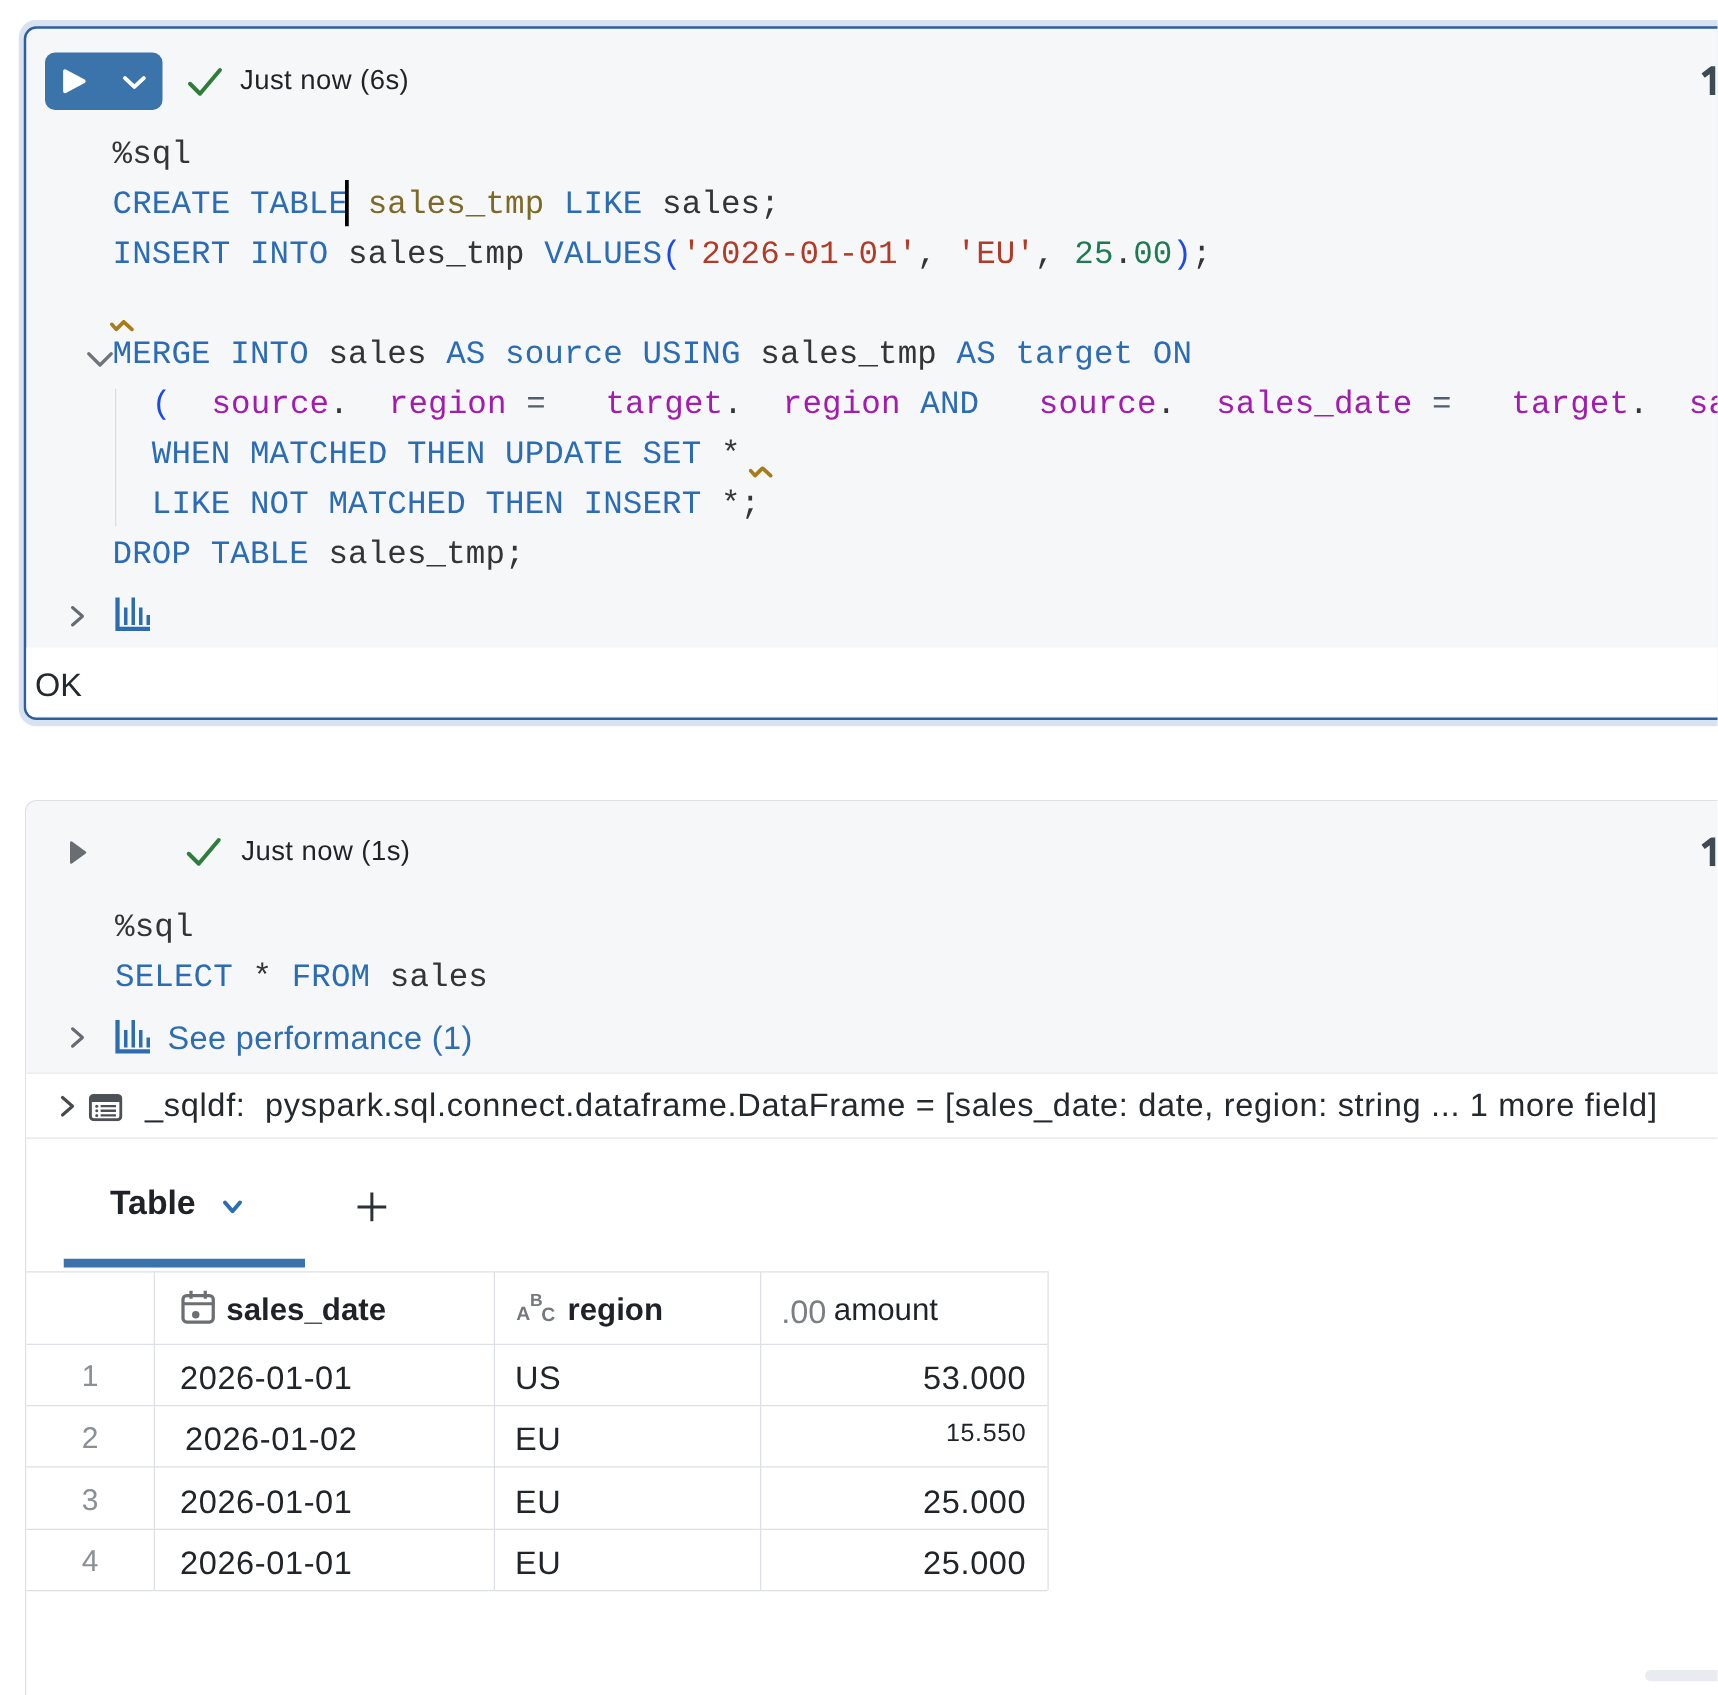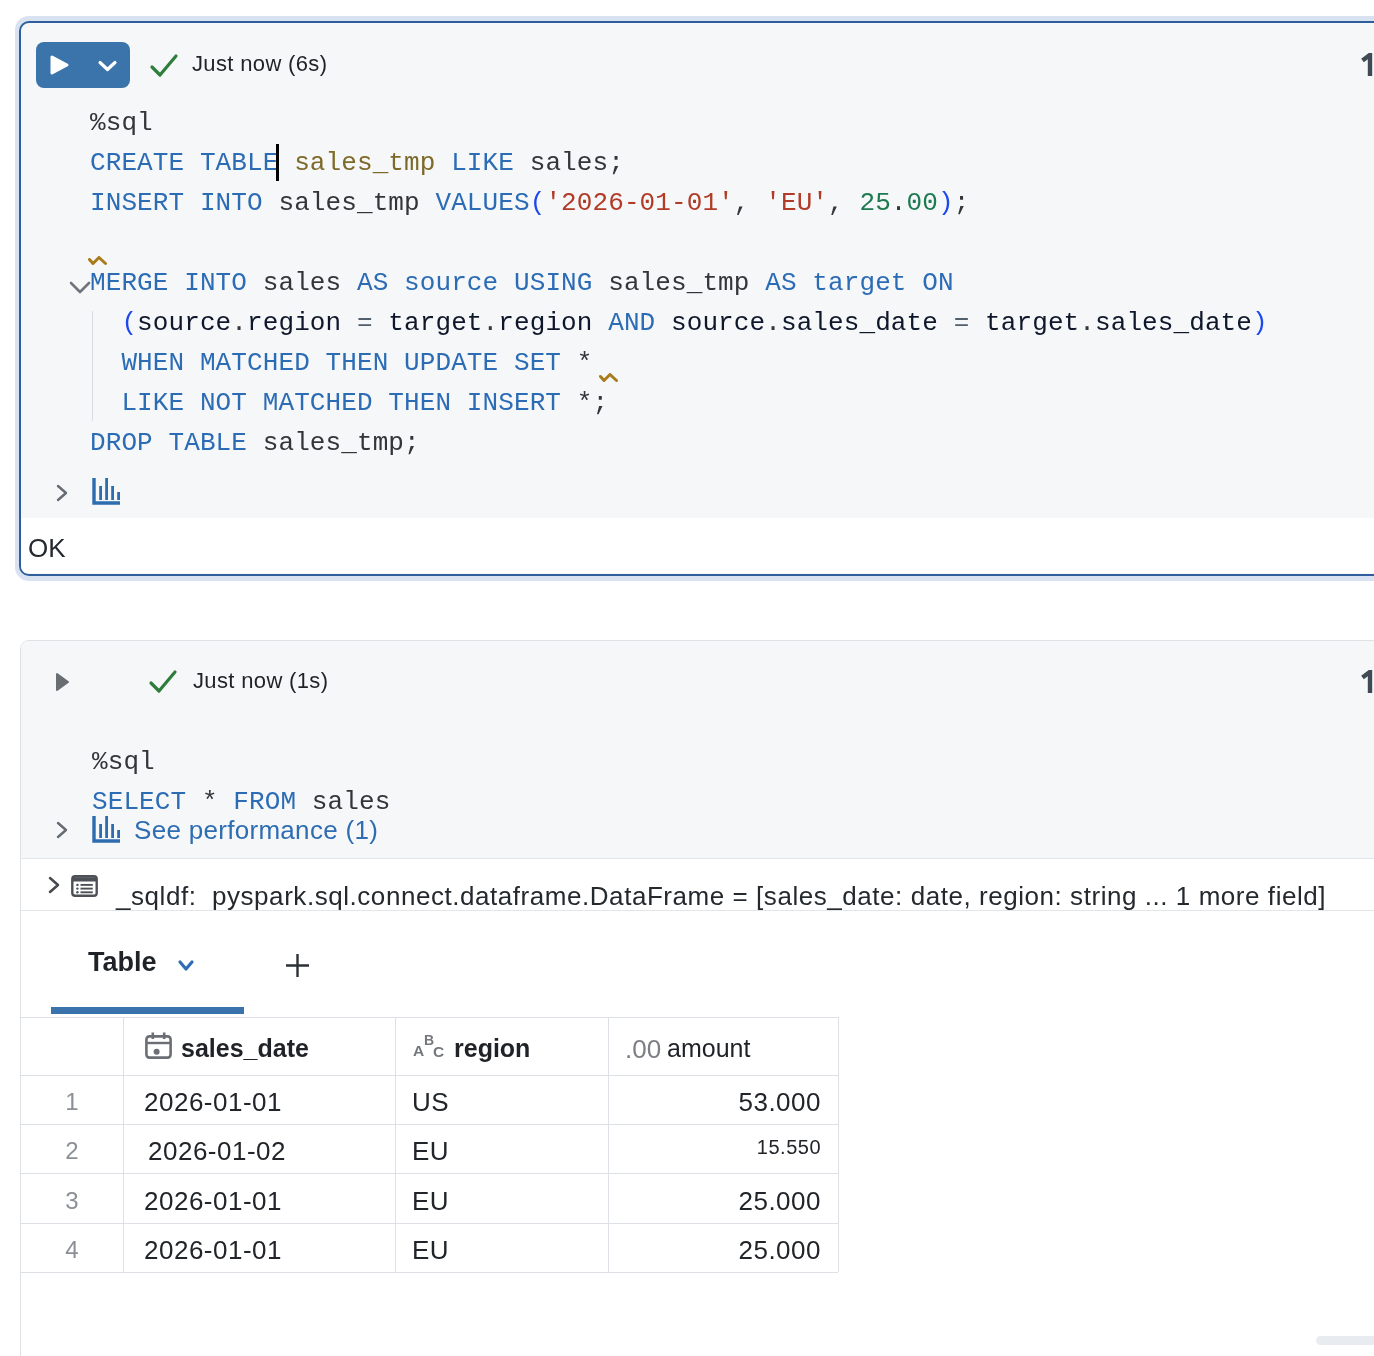--- a/index.html
+++ b/index.html
@@ -12,7 +12,7 @@
   .str { color:#b23b27; }
   .num { color:#1e7b51; }
   .br { color:#1d49ea; }
-  .id2 { color:#0f172a; }
+  .id2 { color:#a21caf;margin-left:32px; }
   .dot { color:#33363a; }
   .eq { color:#515e6b; }
   .dk { color:#333639; }

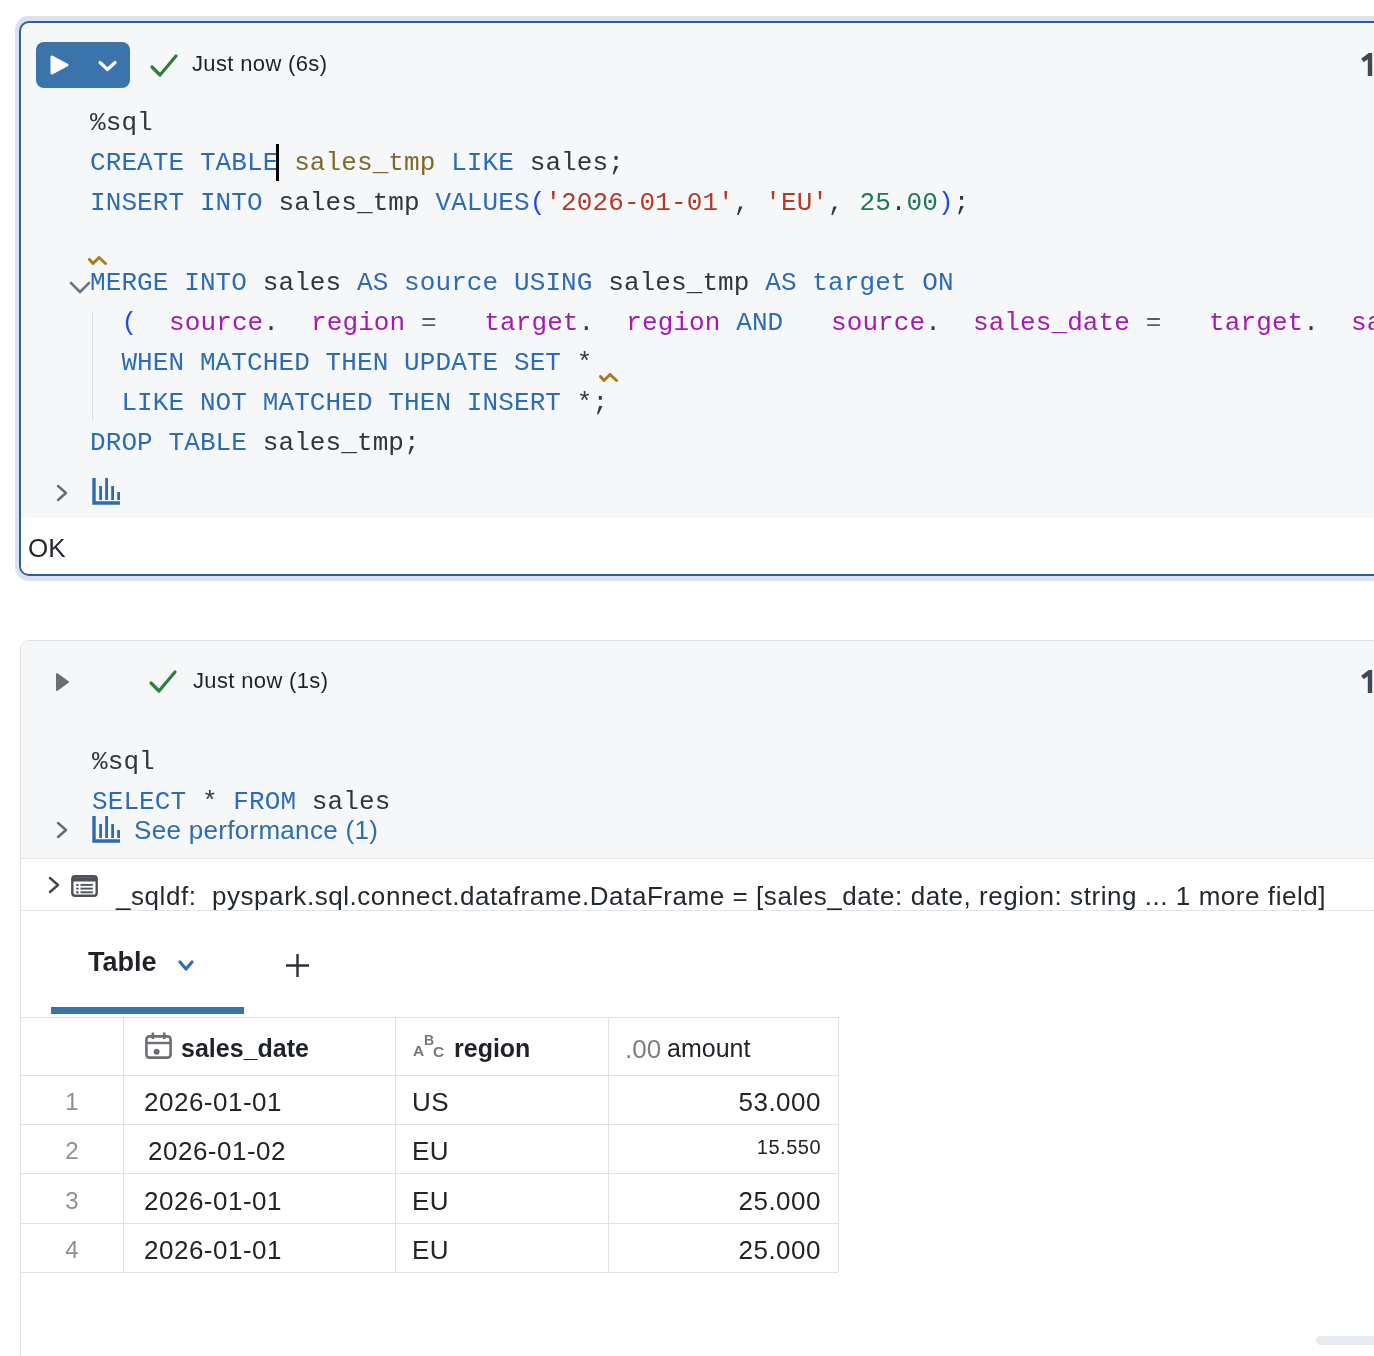--- a/index.html
+++ b/index.html
@@ -98,7 +98,7 @@
     <path d="M1.5 7.5 L9 1.8 L9 23" fill="none" stroke="#3f4a55" stroke-width="4.4"></path>
   </svg>
 
-  <div class="abs code" style="left:71px; top:81px;margin-top:20px;"><span class="dk">%sql</span>
+  <div class="abs code" style="left:71px; top:81px;"><span class="dk">%sql</span>
 <span class="kw">SELECT</span> * <span class="kw">FROM</span> sales</div>
 
   <svg class="abs" style="left:33px; top:180px;" width="16" height="18" viewBox="0 0 16 18">

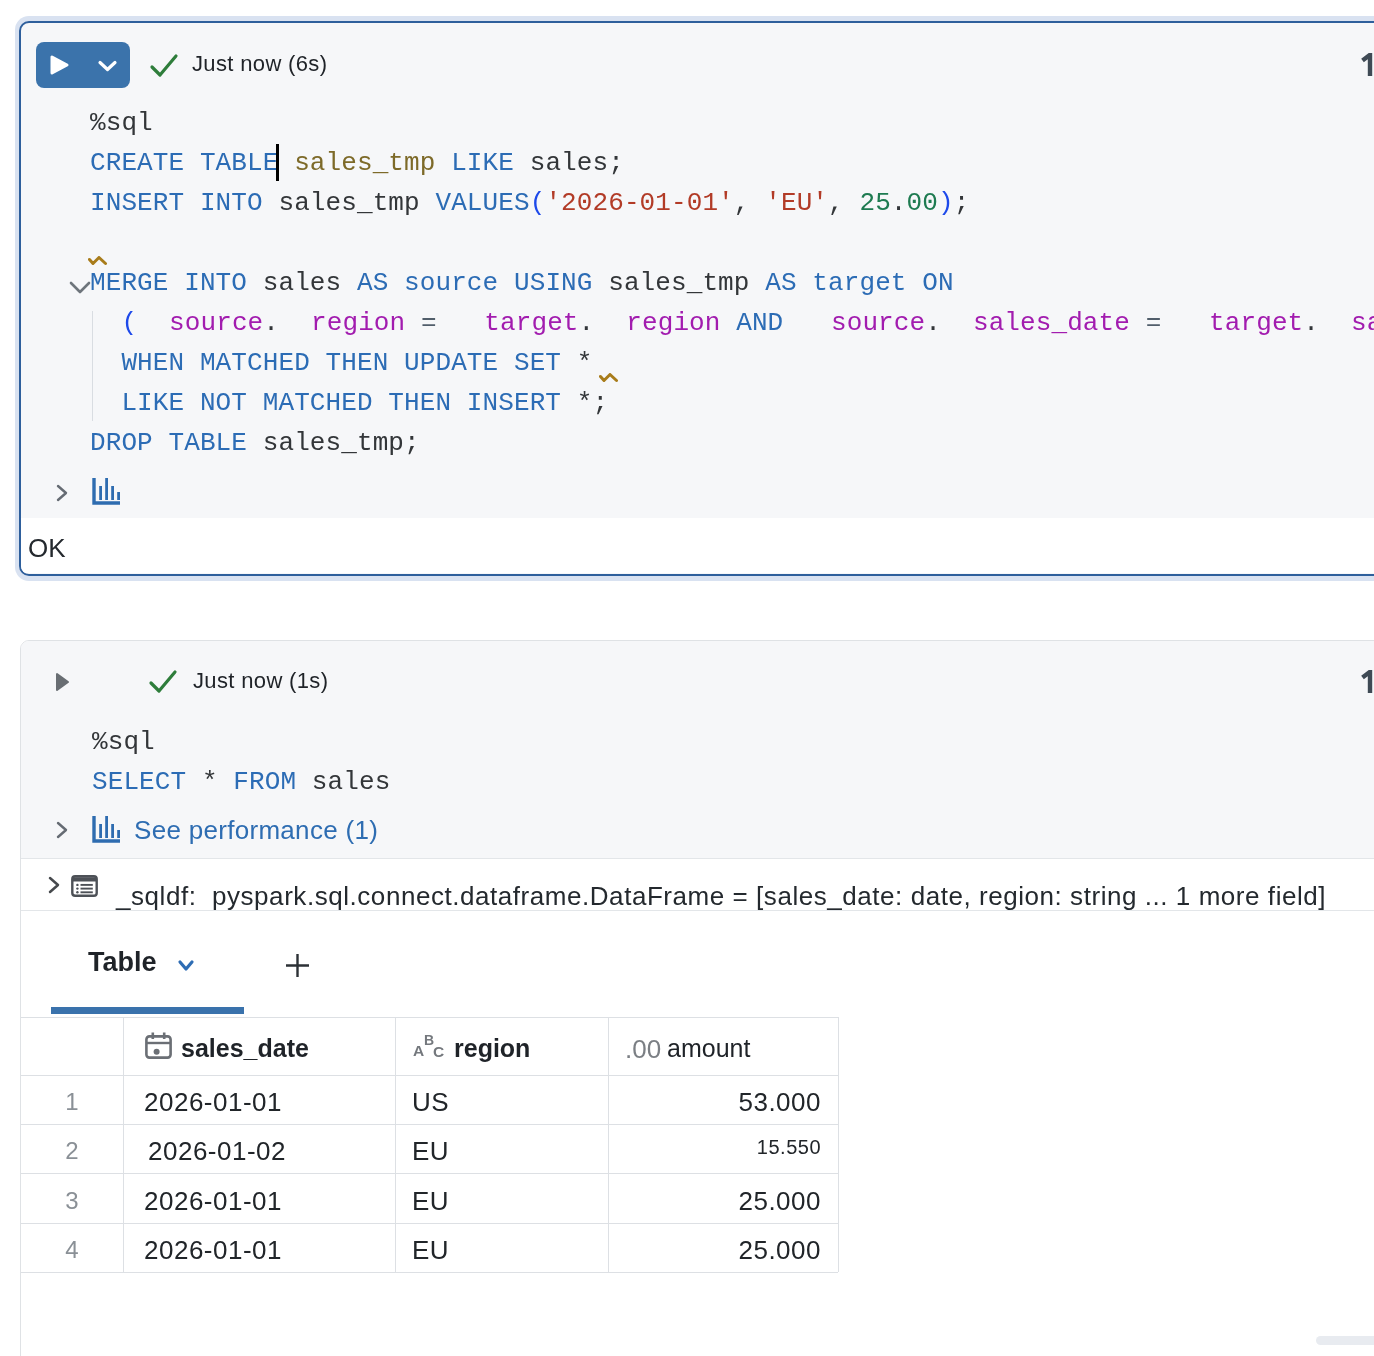--- a/index.html
+++ b/index.html
@@ -127,7 +127,7 @@
       <line x1="9.5" y1="13.6" x2="21.8" y2="13.6" stroke="#4d5157" stroke-width="1.9"></line>
       <line x1="9.5" y1="17.3" x2="21.8" y2="17.3" stroke="#4d5157" stroke-width="1.9"></line>
     </svg>
-    <div class="abs" style="left:95px; top:10px; font-size:26px; letter-spacing:0.55px; color:#24292e;margin-top:12px;">_sqldf:&nbsp; pyspark.sql.connect.dataframe.DataFrame = [sales_date: date, region: string ... 1 more field]</div>
+    <div class="abs" style="left:95px; top:10px; font-size:26px; letter-spacing:0.55px; color:#24292e;">_sqldf:&nbsp; pyspark.sql.connect.dataframe.DataFrame = [sales_date: date, region: string ... 1 more field]</div>
   </div>
 
   <div class="abs" style="left:67px; top:306px; font-size:27px; font-weight:bold; color:#1f2328;">Table</div>

